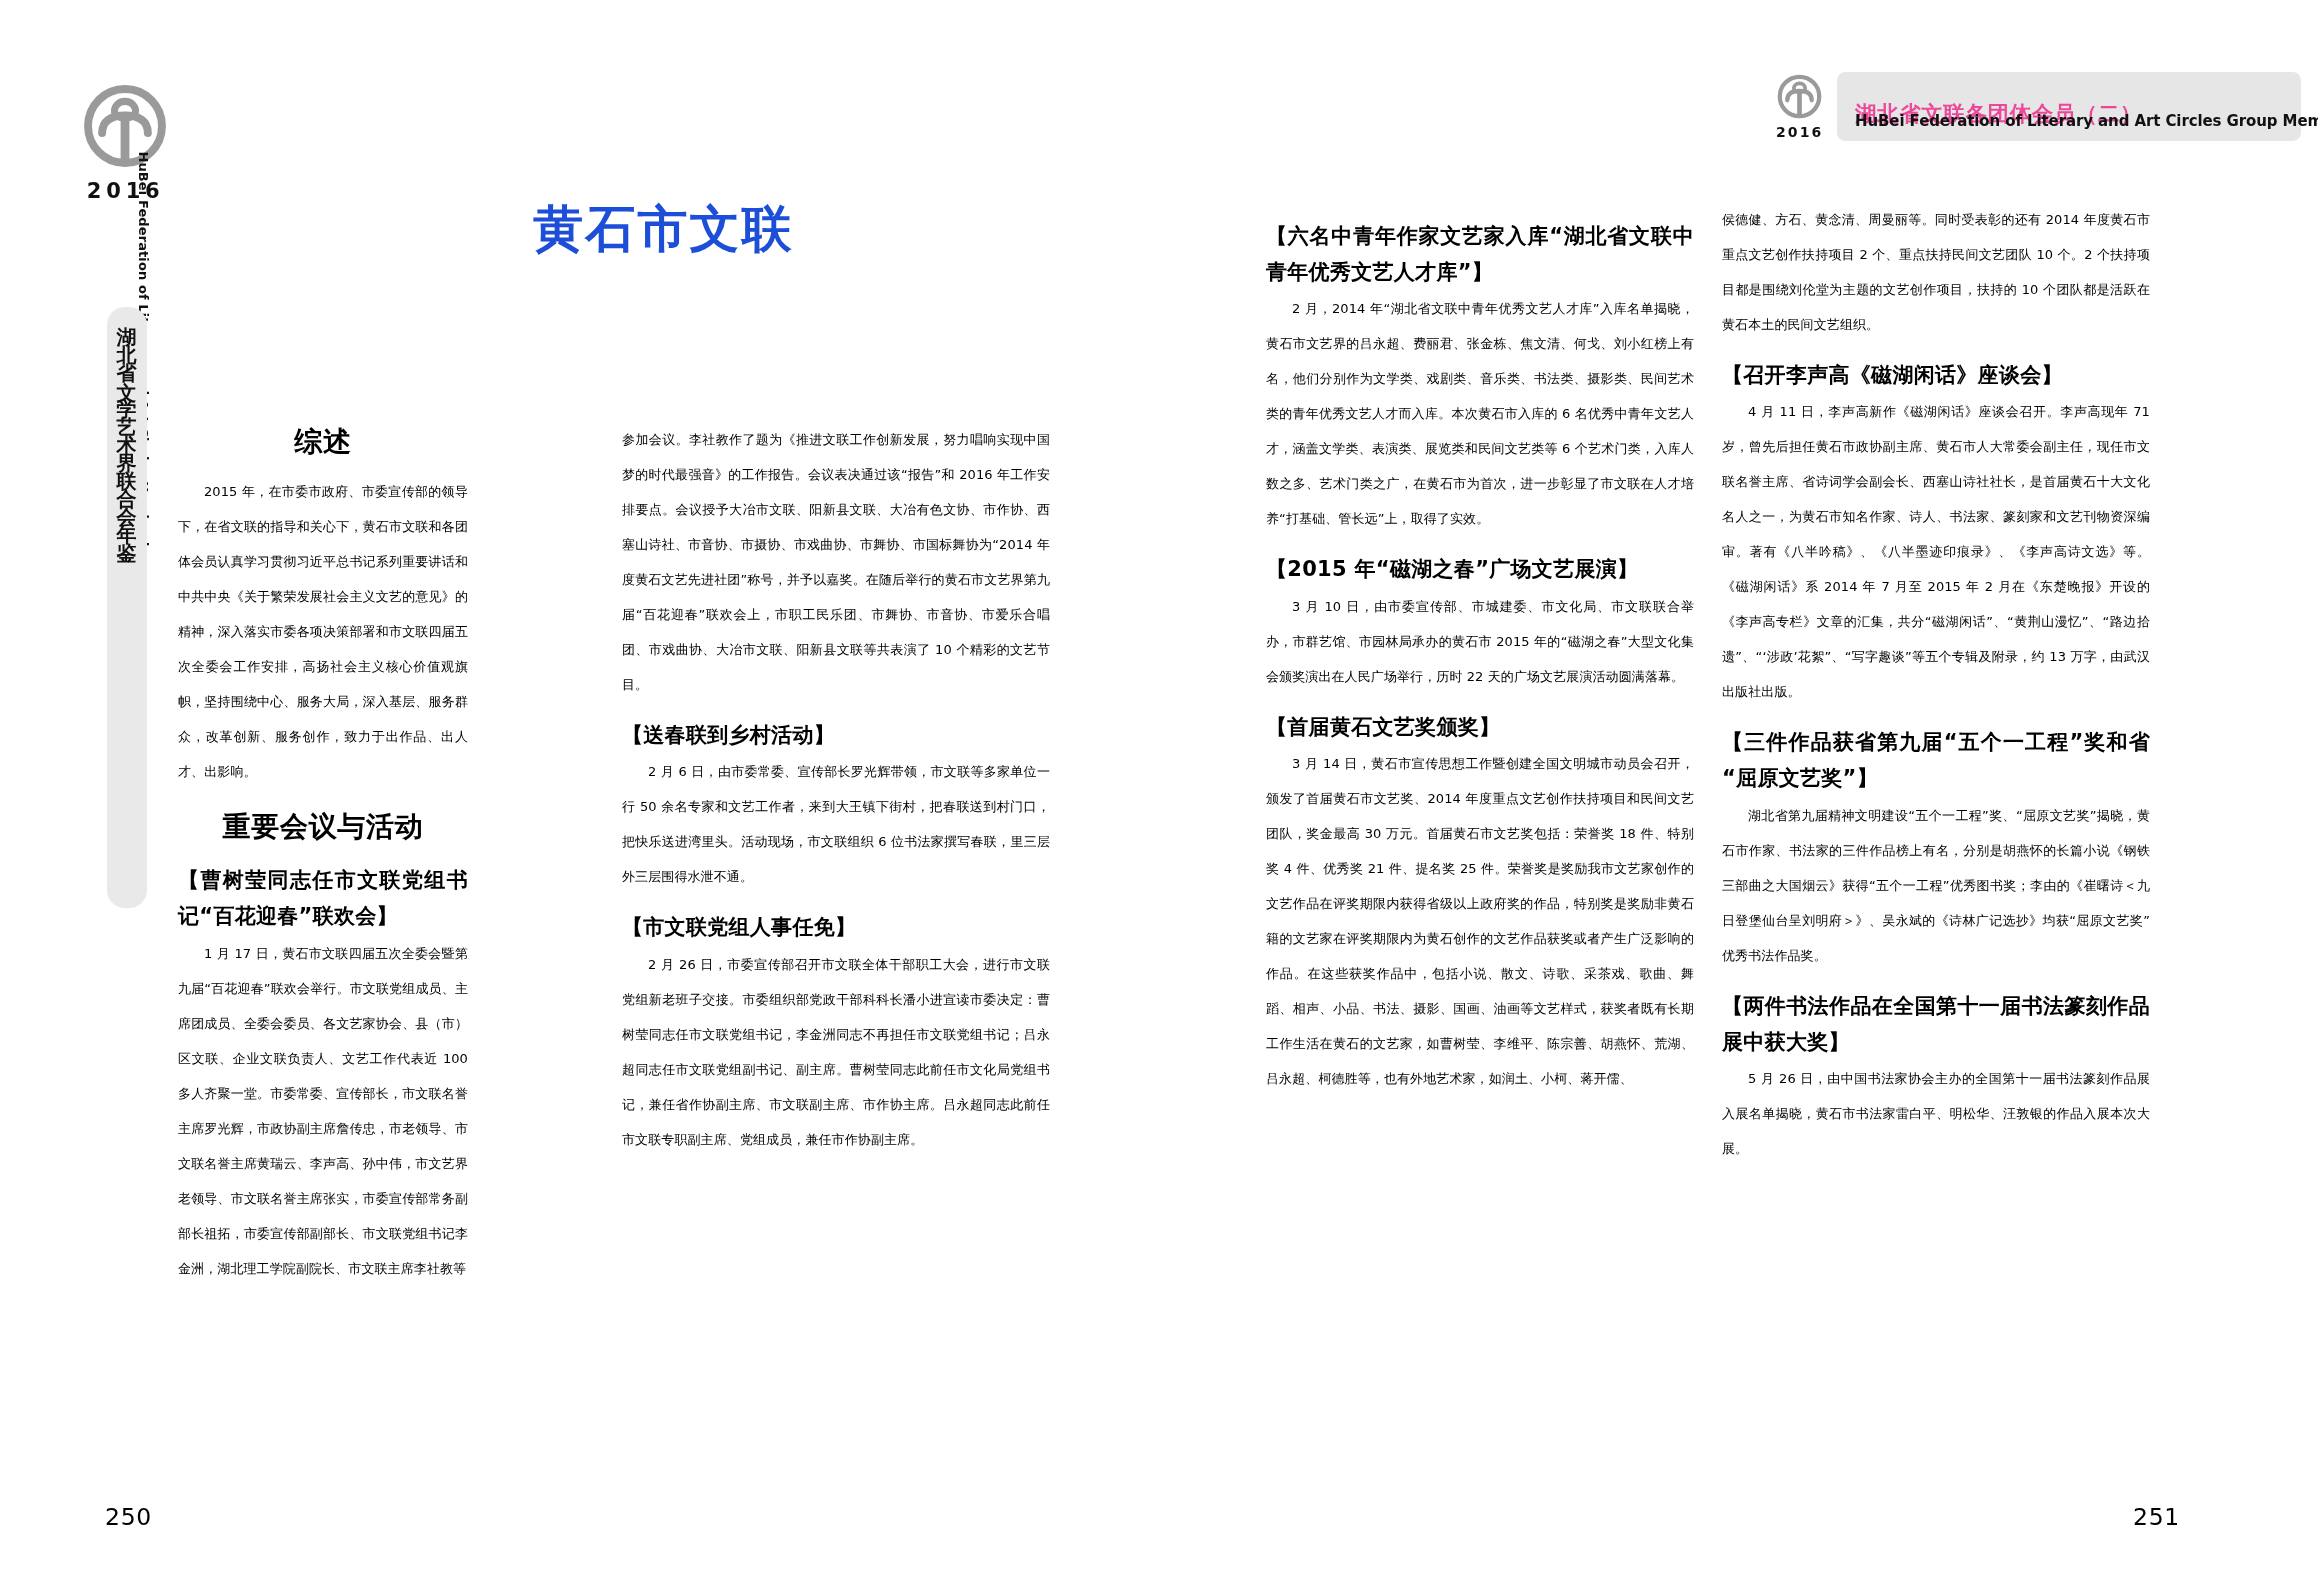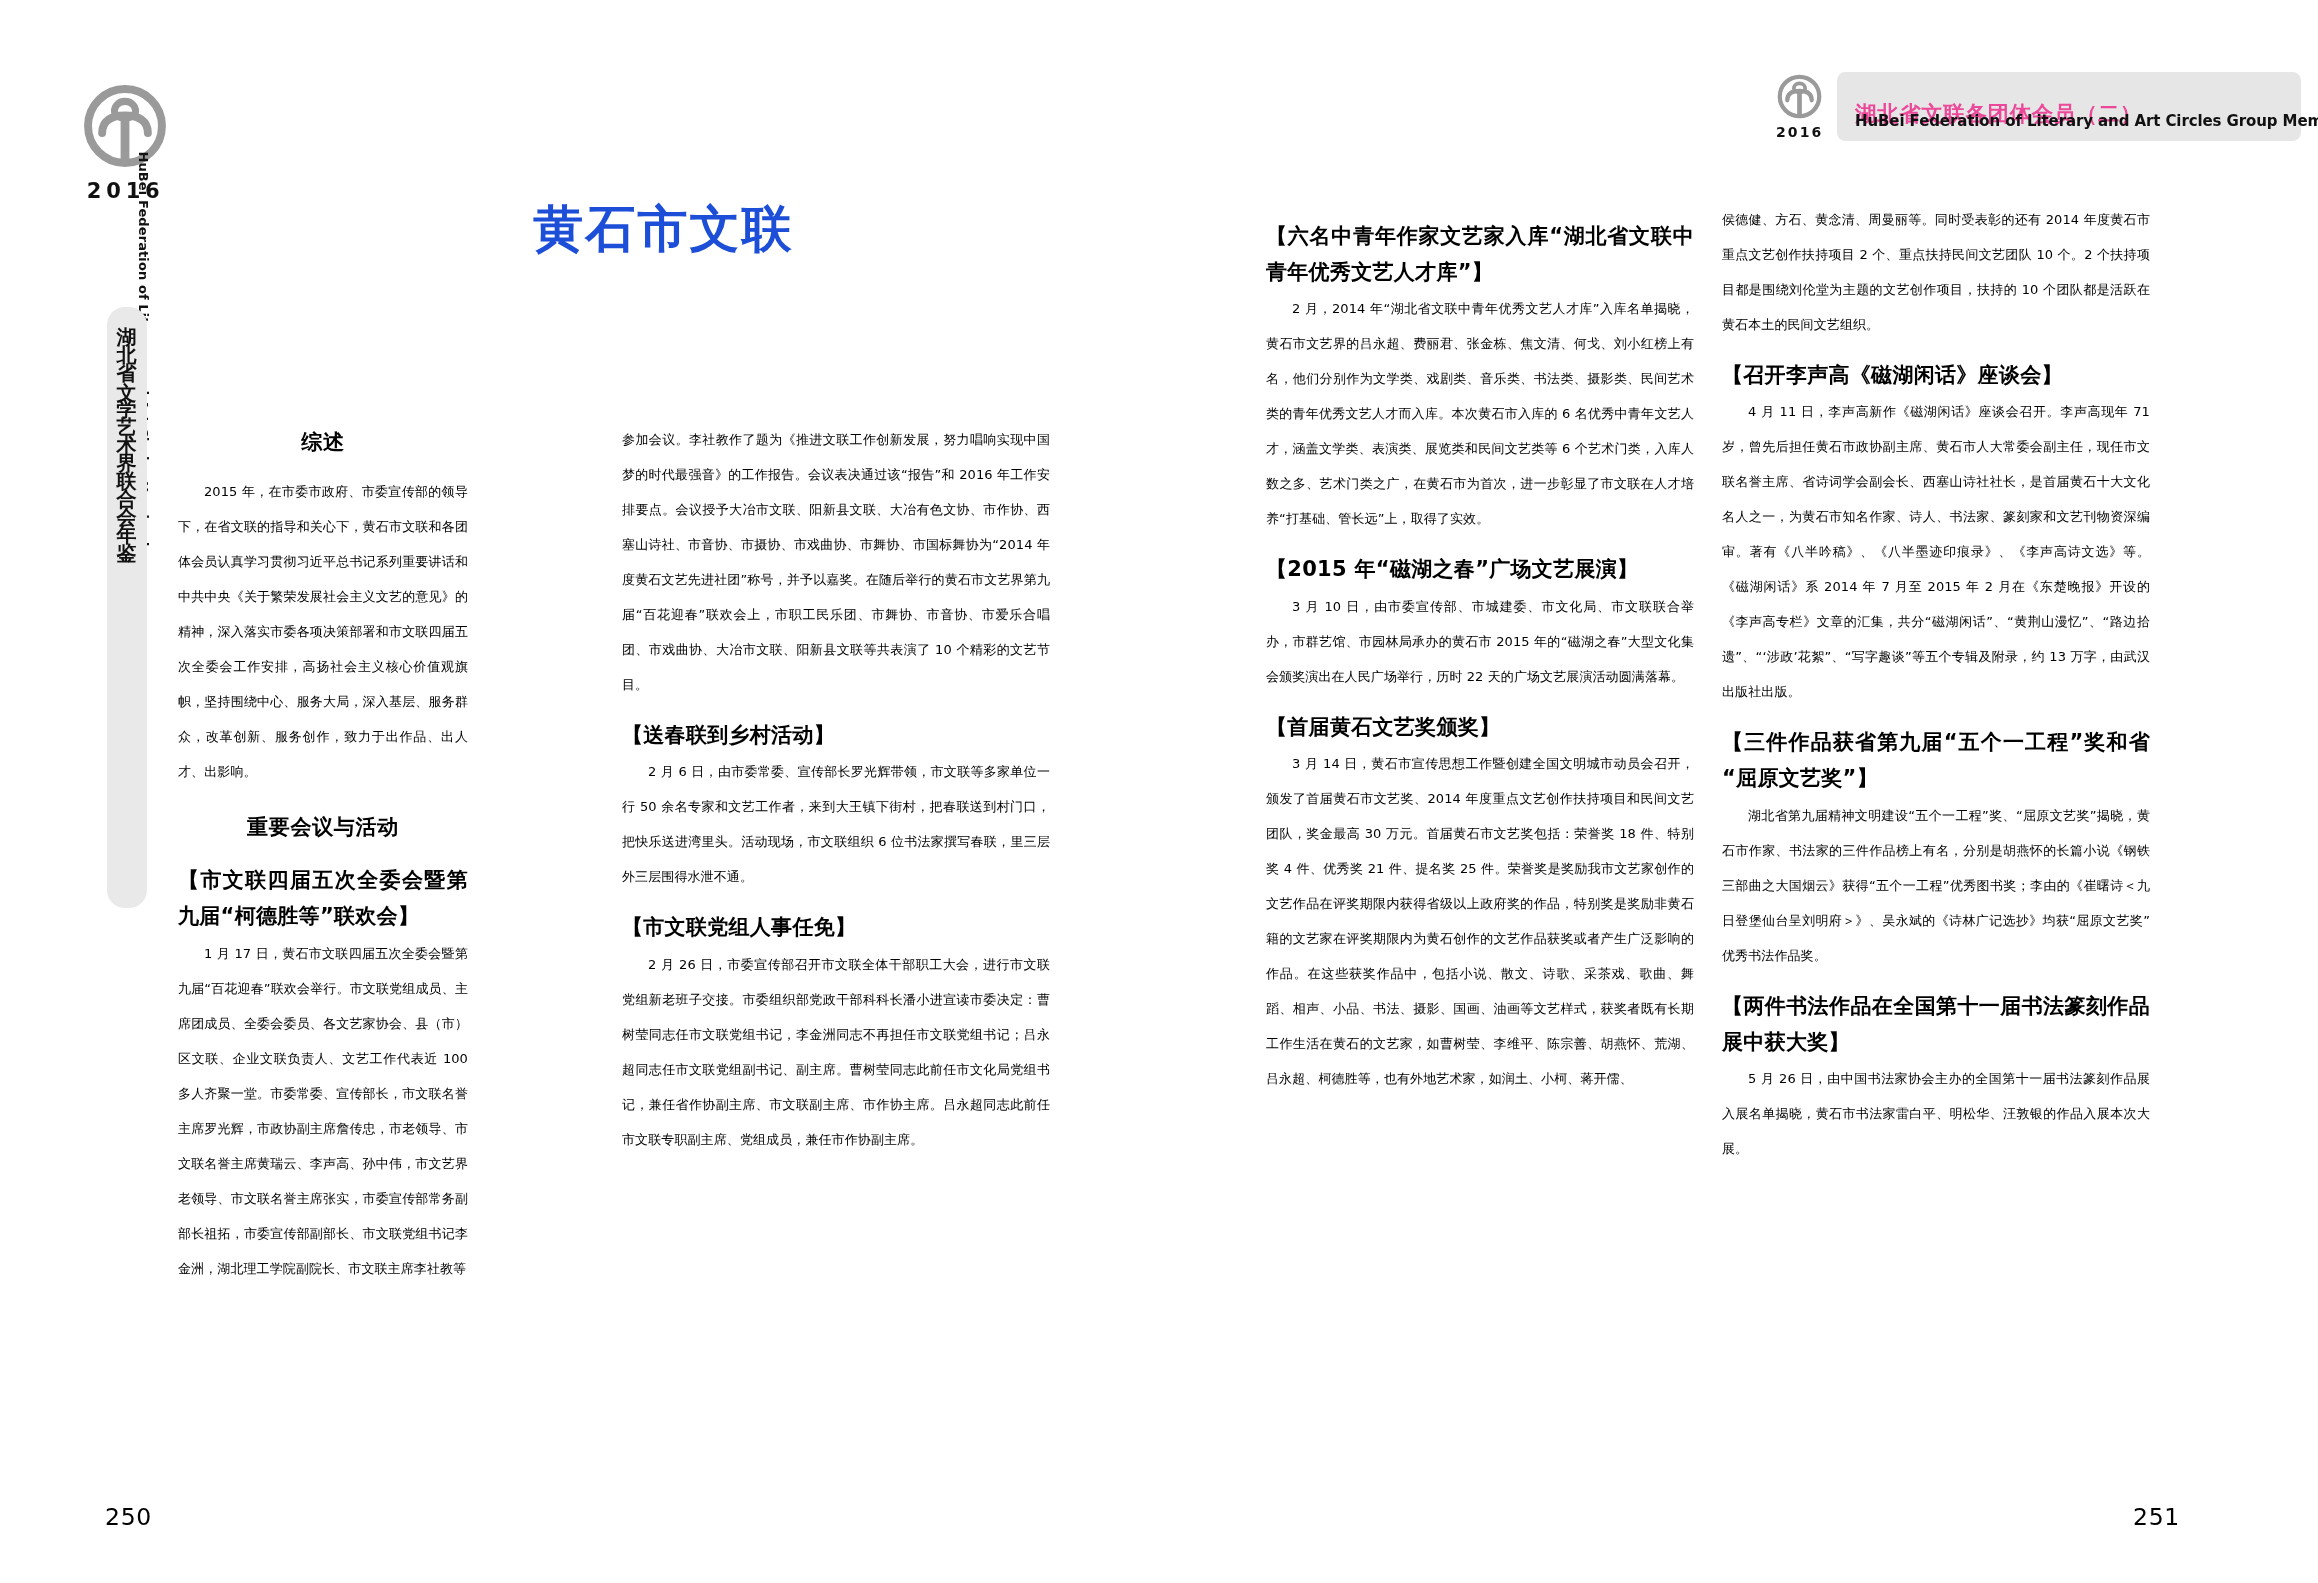--- a/index.html
+++ b/index.html
@@ -94,7 +94,7 @@
 
   .h2{
     font-weight:700;
-    font-size:21px;
+    font-size:28px;
     line-height:40px;
     text-align:center;
     margin:18px 0 12.4px 0;

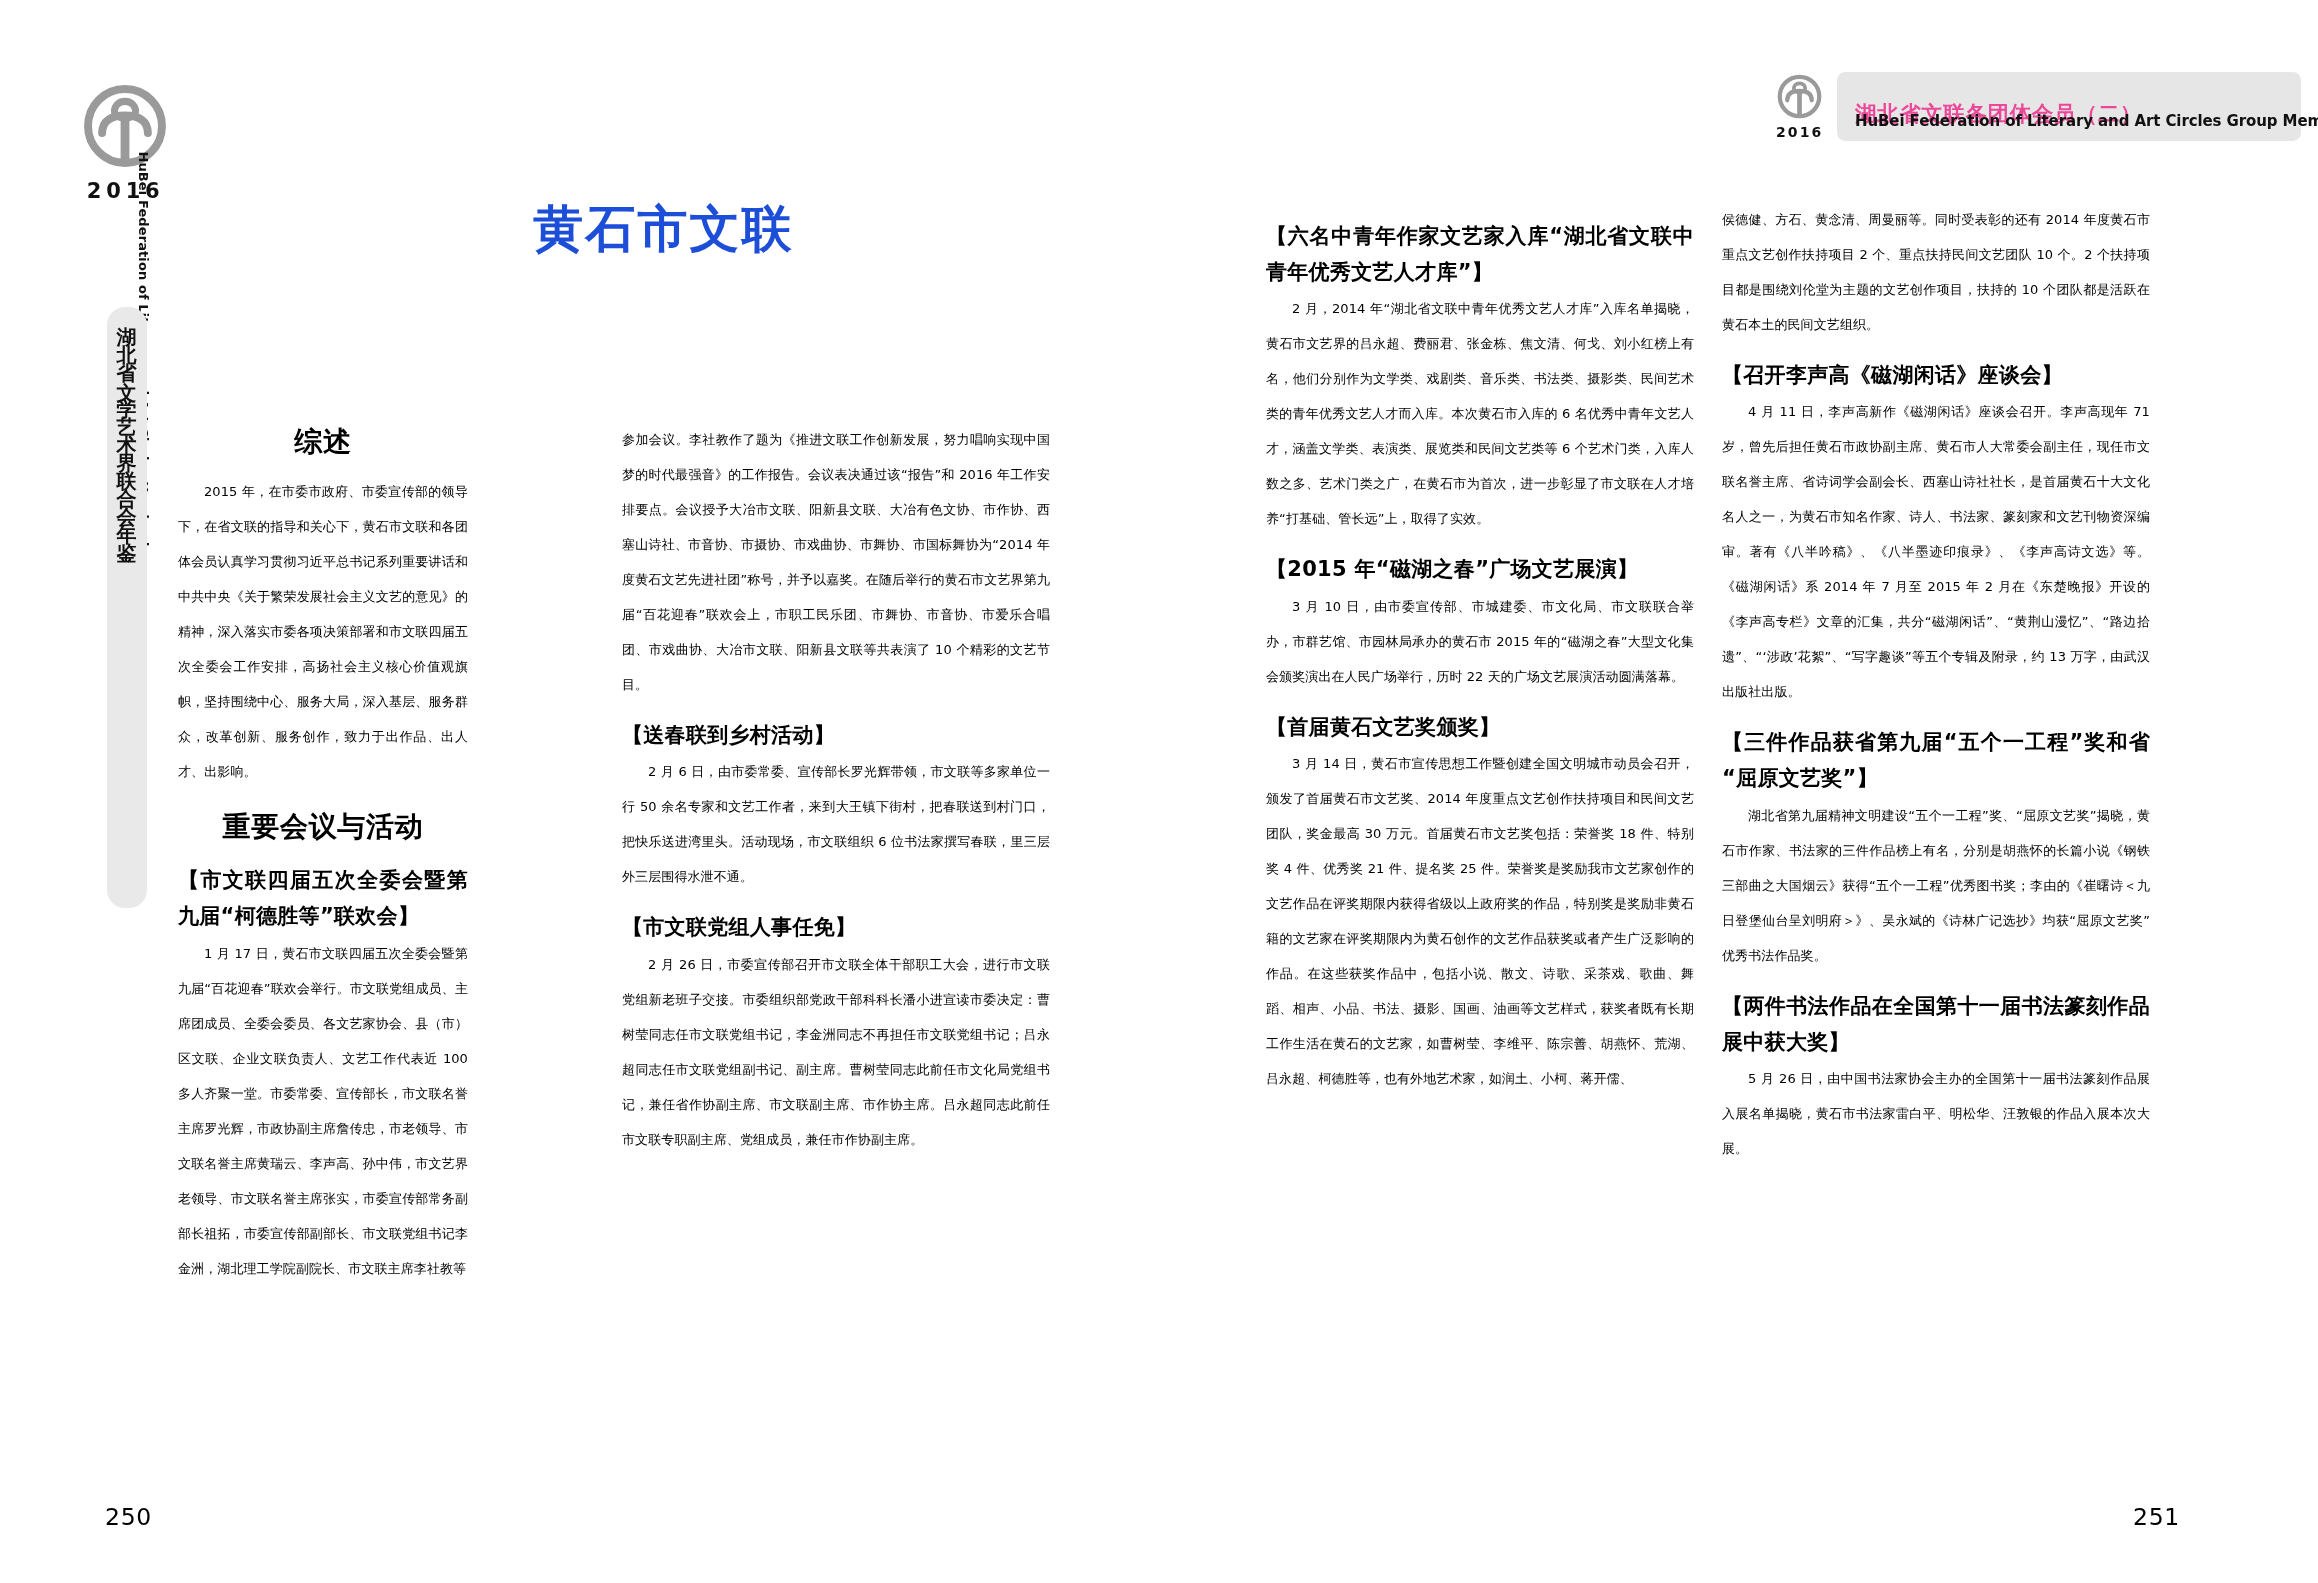--- a/index.html
+++ b/index.html
@@ -179,7 +179,7 @@
     <div class="h2 tight">综述</div>
     <p class="para">2015 年，在市委市政府、市委宣传部的领导下，在省文联的指导和关心下，黄石市文联和各团体会员认真学习贯彻习近平总书记系列重要讲话和中共中央《关于繁荣发展社会主义文艺的意见》的精神，深入落实市委各项决策部署和市文联四届五次全委会工作安排，高扬社会主义核心价值观旗帜，坚持围绕中心、服务大局，深入基层、服务群众，改革创新、服务创作，致力于出作品、出人才、出影响。</p>
     <div class="h2">重要会议与活动</div>
-    <div class="h3">【市文联四届五次全委会暨第九届“柯德胜等”联欢会】</div>
+    <div class="h3">【曹树莹同志任市文联党组书记“百花迎春”联欢会】</div>
     <p class="para">1 月 17 日，黄石市文联四届五次全委会暨第九届“百花迎春”联欢会举行。市文联党组成员、主席团成员、全委会委员、各文艺家协会、县（市）区文联、企业文联负责人、文艺工作代表近 100 多人齐聚一堂。市委常委、宣传部长，市文联名誉主席罗光辉，市政协副主席詹传忠，市老领导、市文联名誉主席黄瑞云、李声高、孙中伟，市文艺界老领导、市文联名誉主席张实，市委宣传部常务副部长祖拓，市委宣传部副部长、市文联党组书记李金洲，湖北理工学院副院长、市文联主席李社教等</p>
   </div>
 

